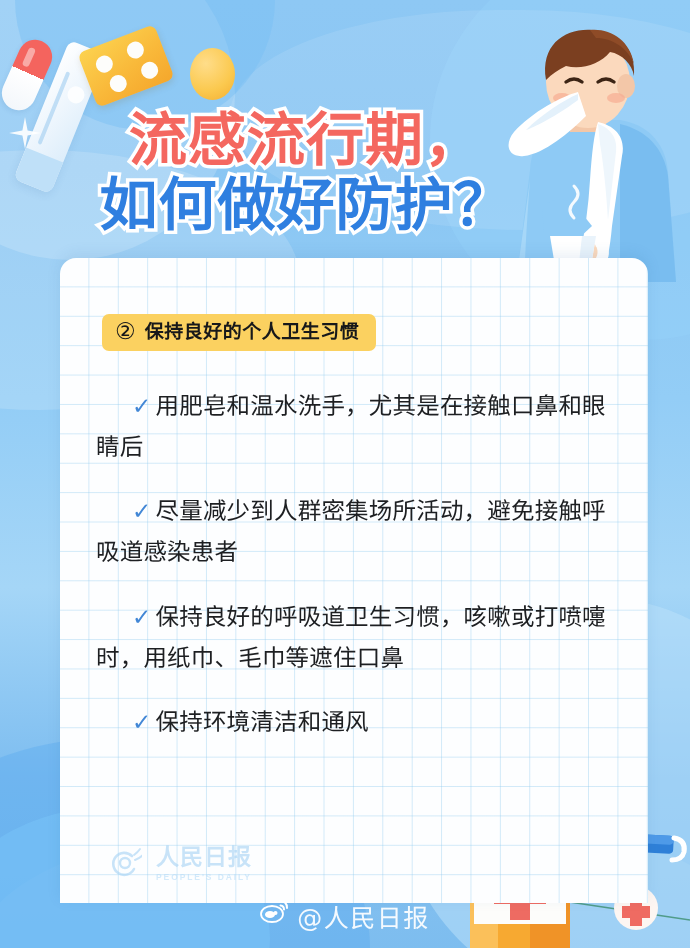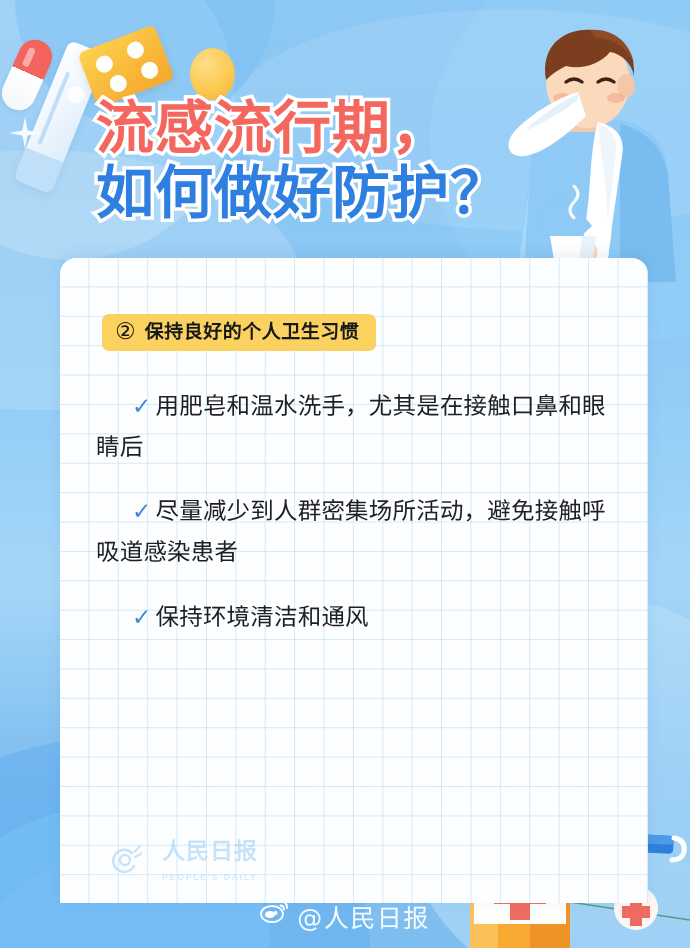--- a/index.html
+++ b/index.html
@@ -178,9 +178,10 @@
   
   .headline {
     position: absolute;
-    left: 96px; top: 96px;
+    left: 96px; top: 108px;
     width: 420px;
     z-index: 6;
+    text-align: center;
   }
   .headline-line {
     display: block;

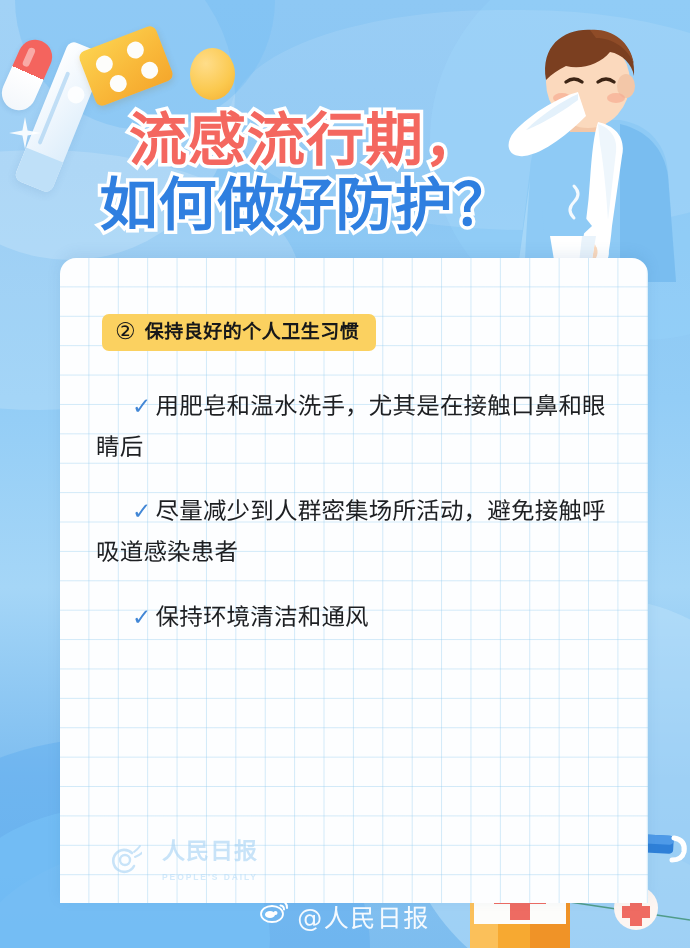--- a/index.html
+++ b/index.html
@@ -428,6 +428,9 @@
       </p>
       <p class="bullet">
         <span class="check">✓</span><span>尽量减少到人群密集场所活动，避免接触呼吸道感染患者</span>
+      </p>
+      <p class="bullet">
+        <span class="check">✓</span><span>保持良好的呼吸道卫生习惯，咳嗽或打喷嚏时，用纸巾、毛巾等遮住口鼻</span>
       </p>
       <p class="bullet">
         <span class="check">✓</span><span>保持环境清洁和通风</span>

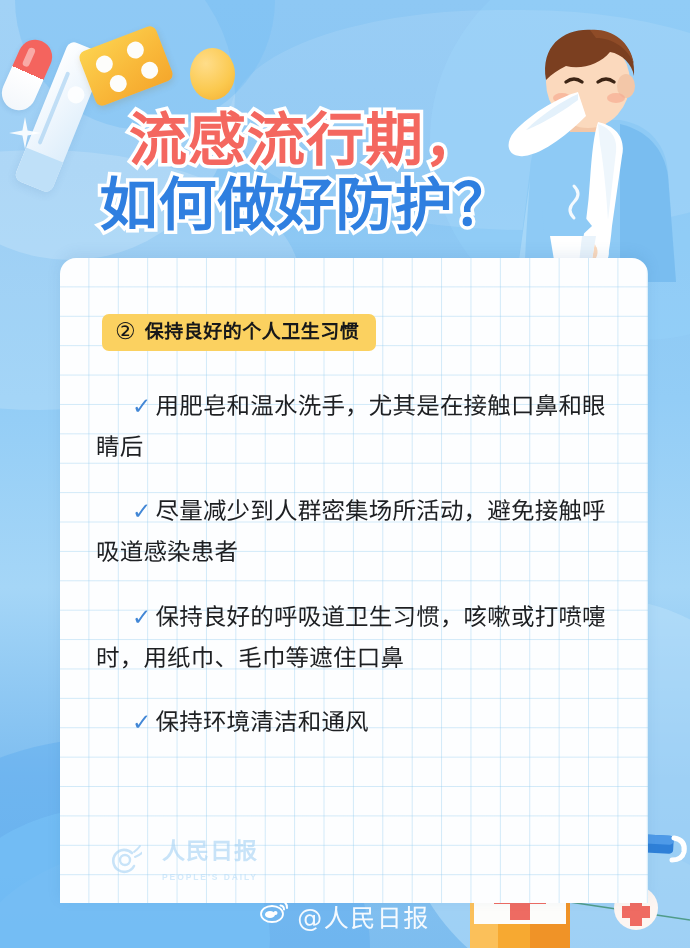--- a/index.html
+++ b/index.html
@@ -254,7 +254,7 @@
     left: 48px; bottom: 22px;
     display: flex;
     align-items: center;
-    gap: 20px;
+    gap: 14px;
     opacity: 0.62;
   }
   .card-logo .at-mark {

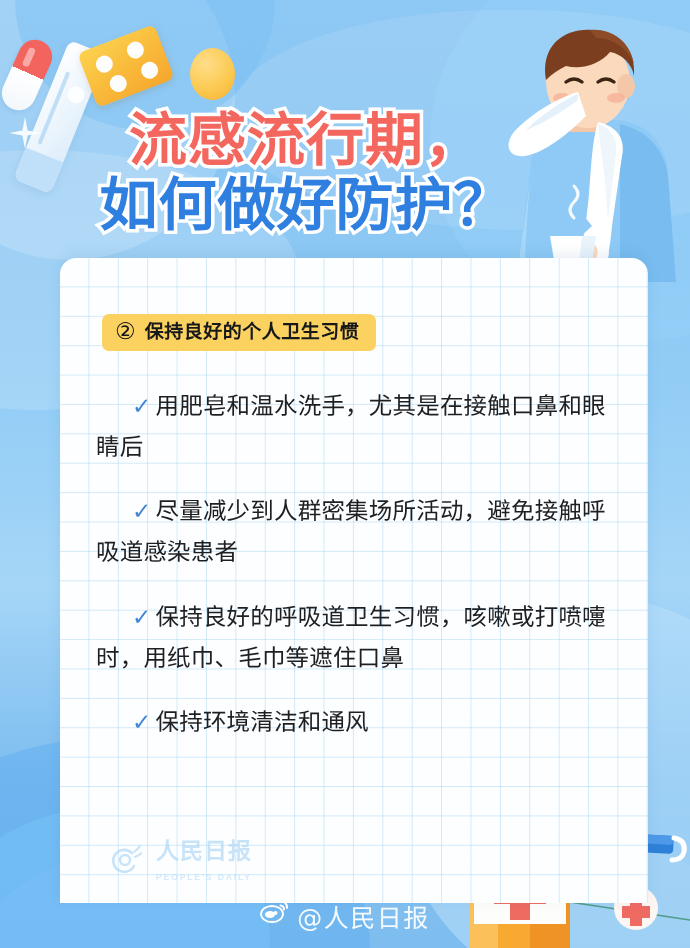--- a/index.html
+++ b/index.html
@@ -278,7 +278,7 @@
     font-weight: 700;
     color: #bbdef8;
     letter-spacing: 1.9px;
-    margin-top: 10px;
+    margin-top: 4px;
   }
 
   

